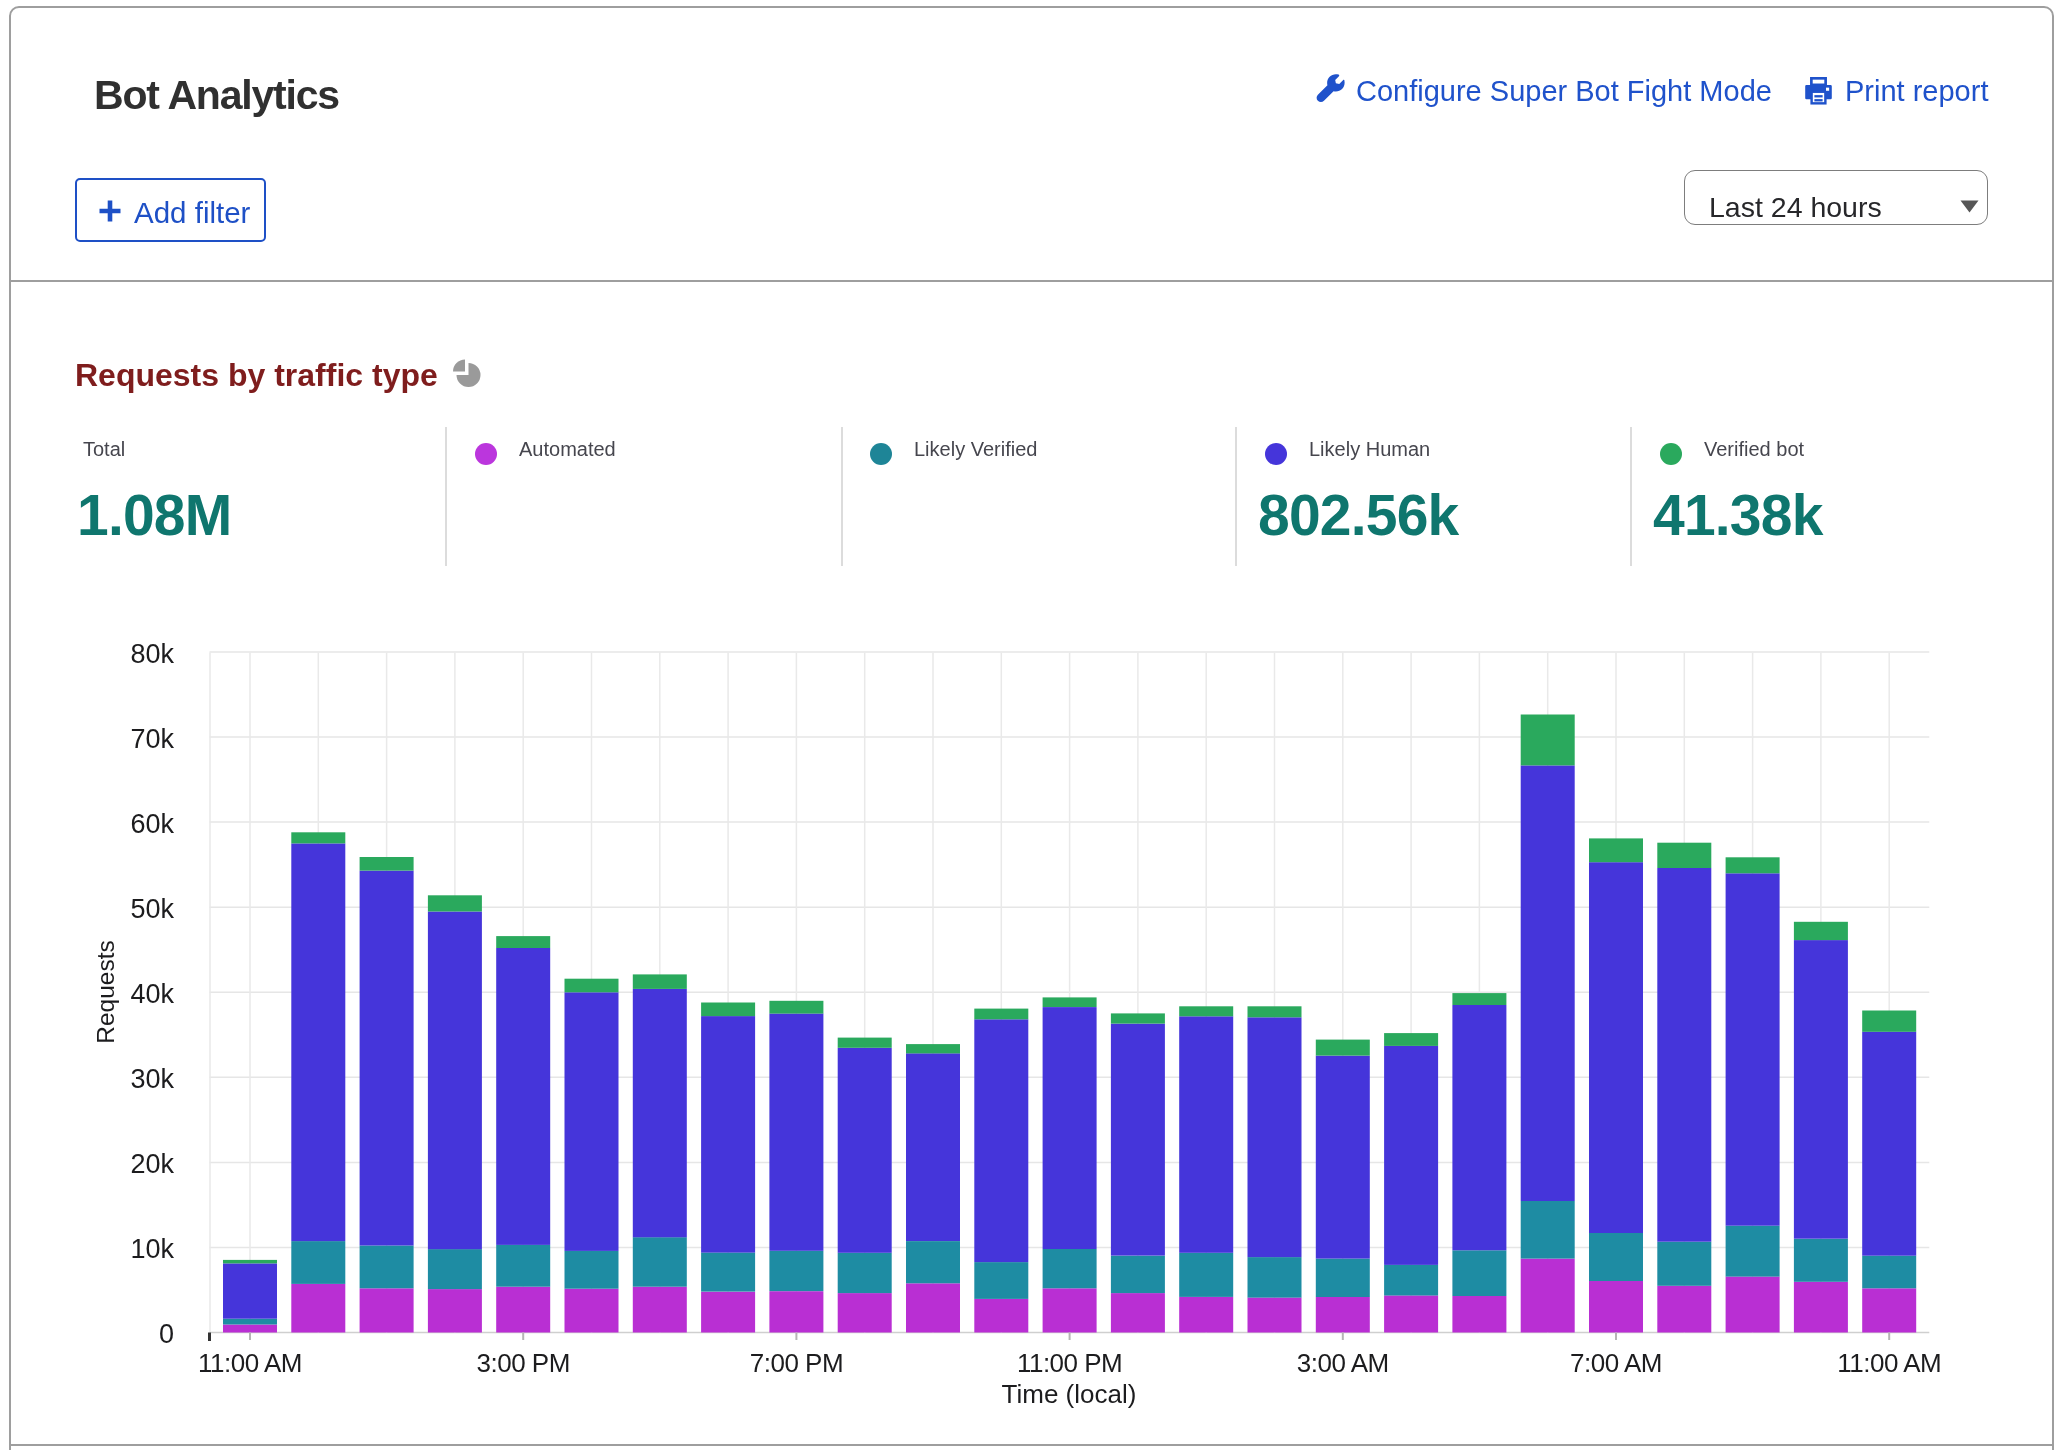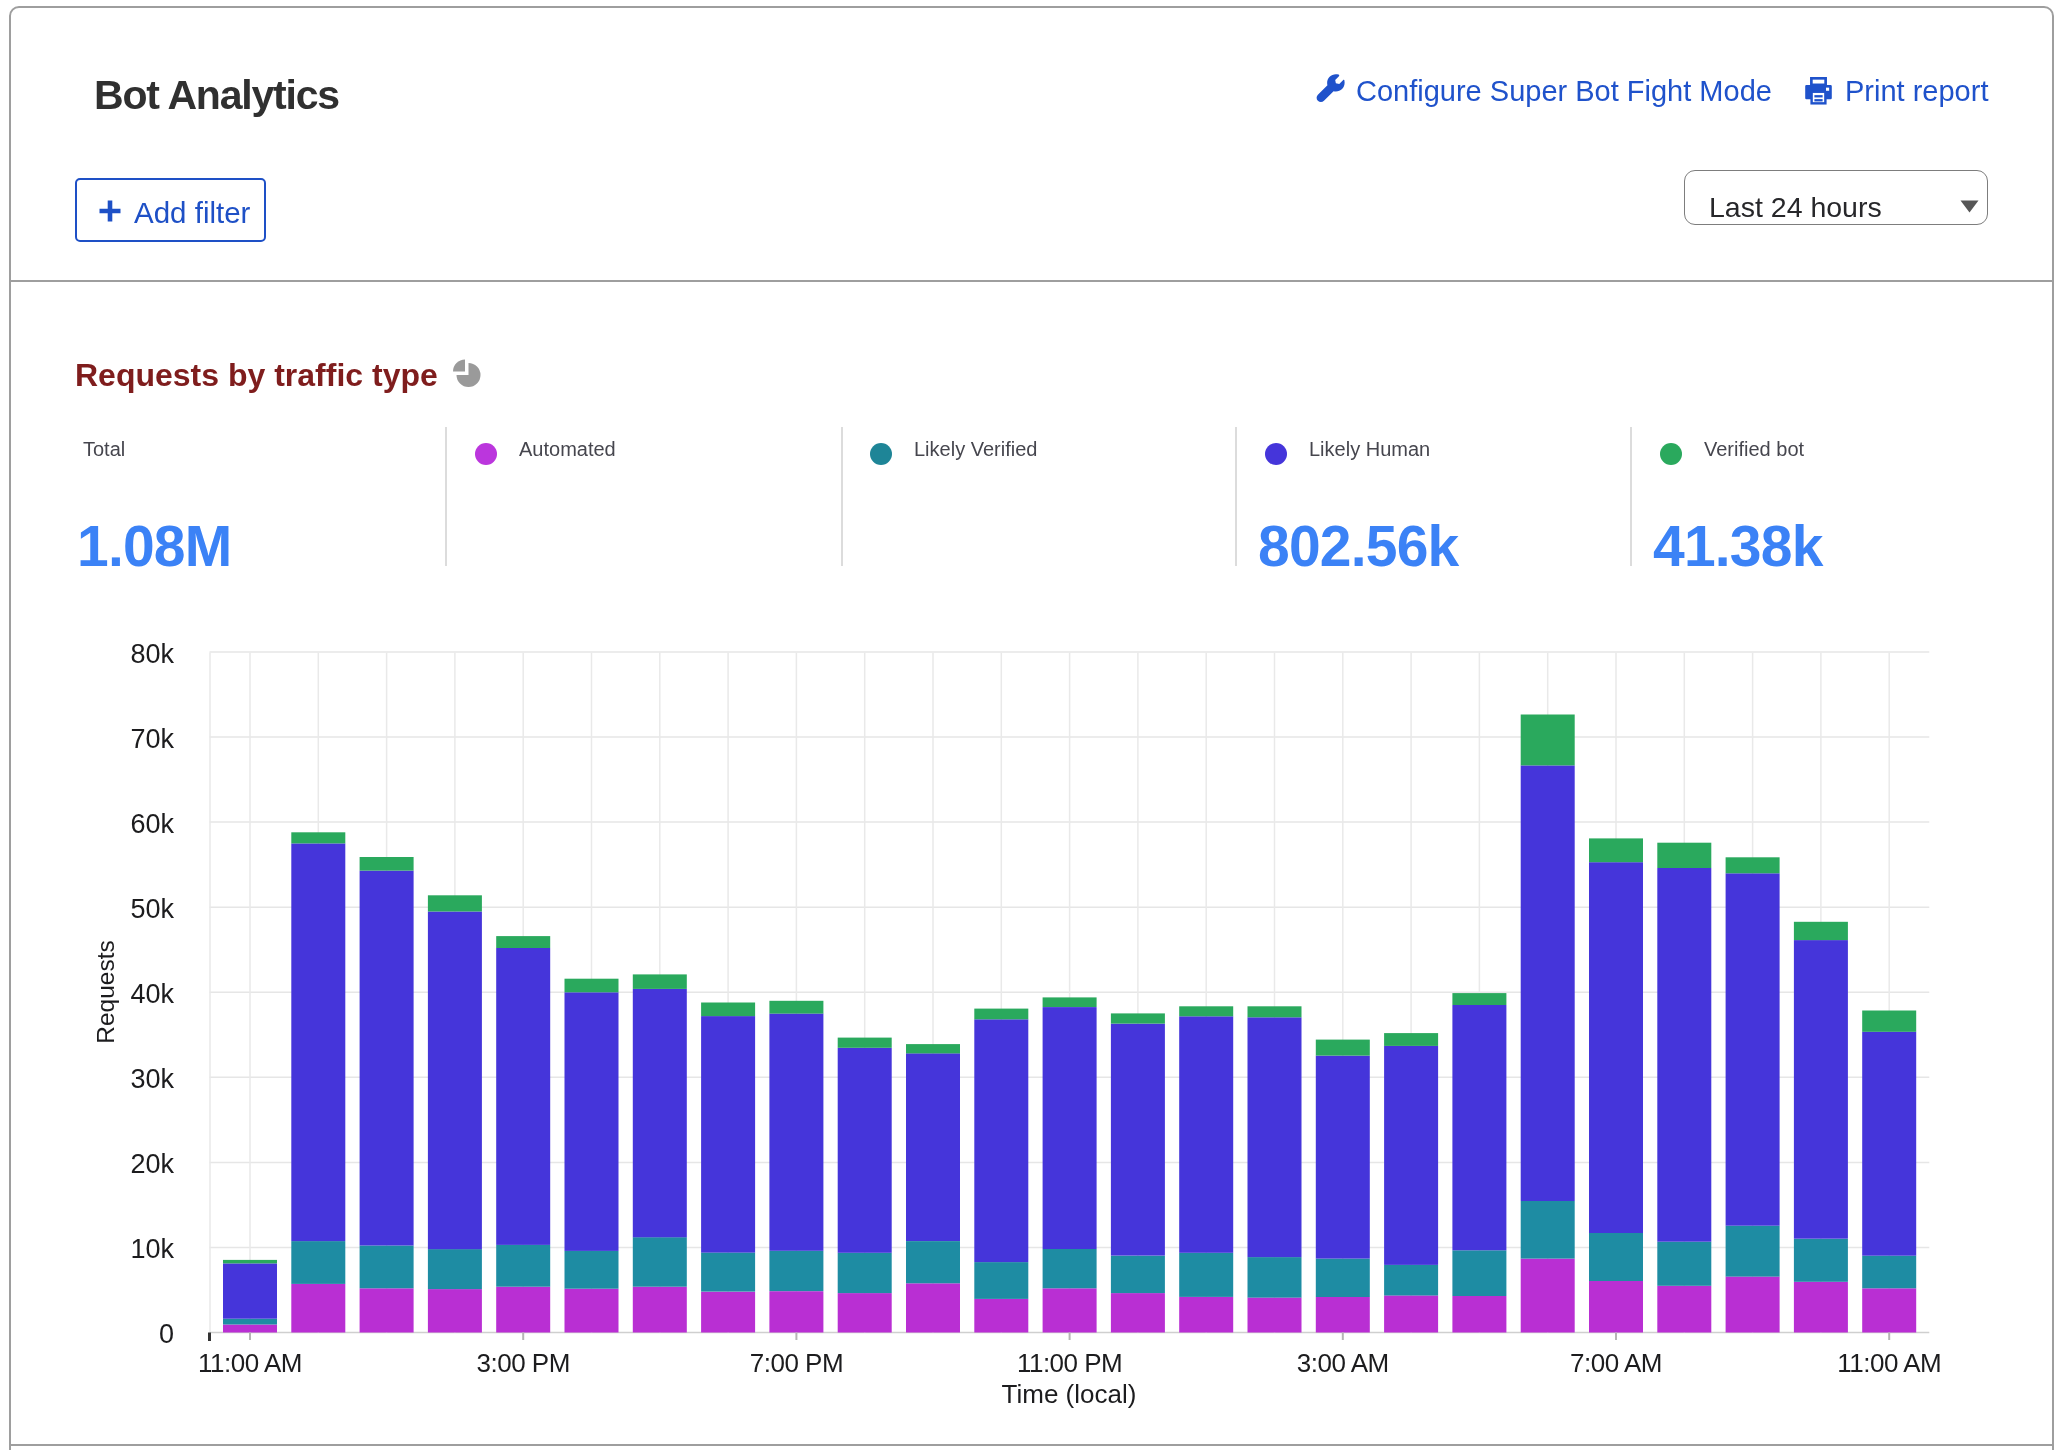--- a/index.html
+++ b/index.html
@@ -15,7 +15,7 @@
 #dropdown { left:1684px; top:170px; width:304px; height:55px; border:1.8px solid #7d7d7d; border-radius:11px; font-size:28.5px; color:#27272a; }
 #secthead { left:75px; top:357px; font-size:32px; font-weight:bold; color:#7f1d1d; }
 .statlabel { top:438px; font-size:20px; color:#46464e; }
-.statvalue { top:482px; font-size:57px; font-weight:bold; color:#3b82f6; letter-spacing:-0.8px;margin-top:31px; }
+.statvalue { top:482px; font-size:57px; font-weight:bold; color:#0f766e; letter-spacing:-0.8px; }
 .statdiv { top:427px; width:1.5px; height:139px; background:#dcdcdc; }
 .dot { top:443px; width:22px; height:22px; border-radius:50%; }
 #chartsvg { left:0; top:0; }

